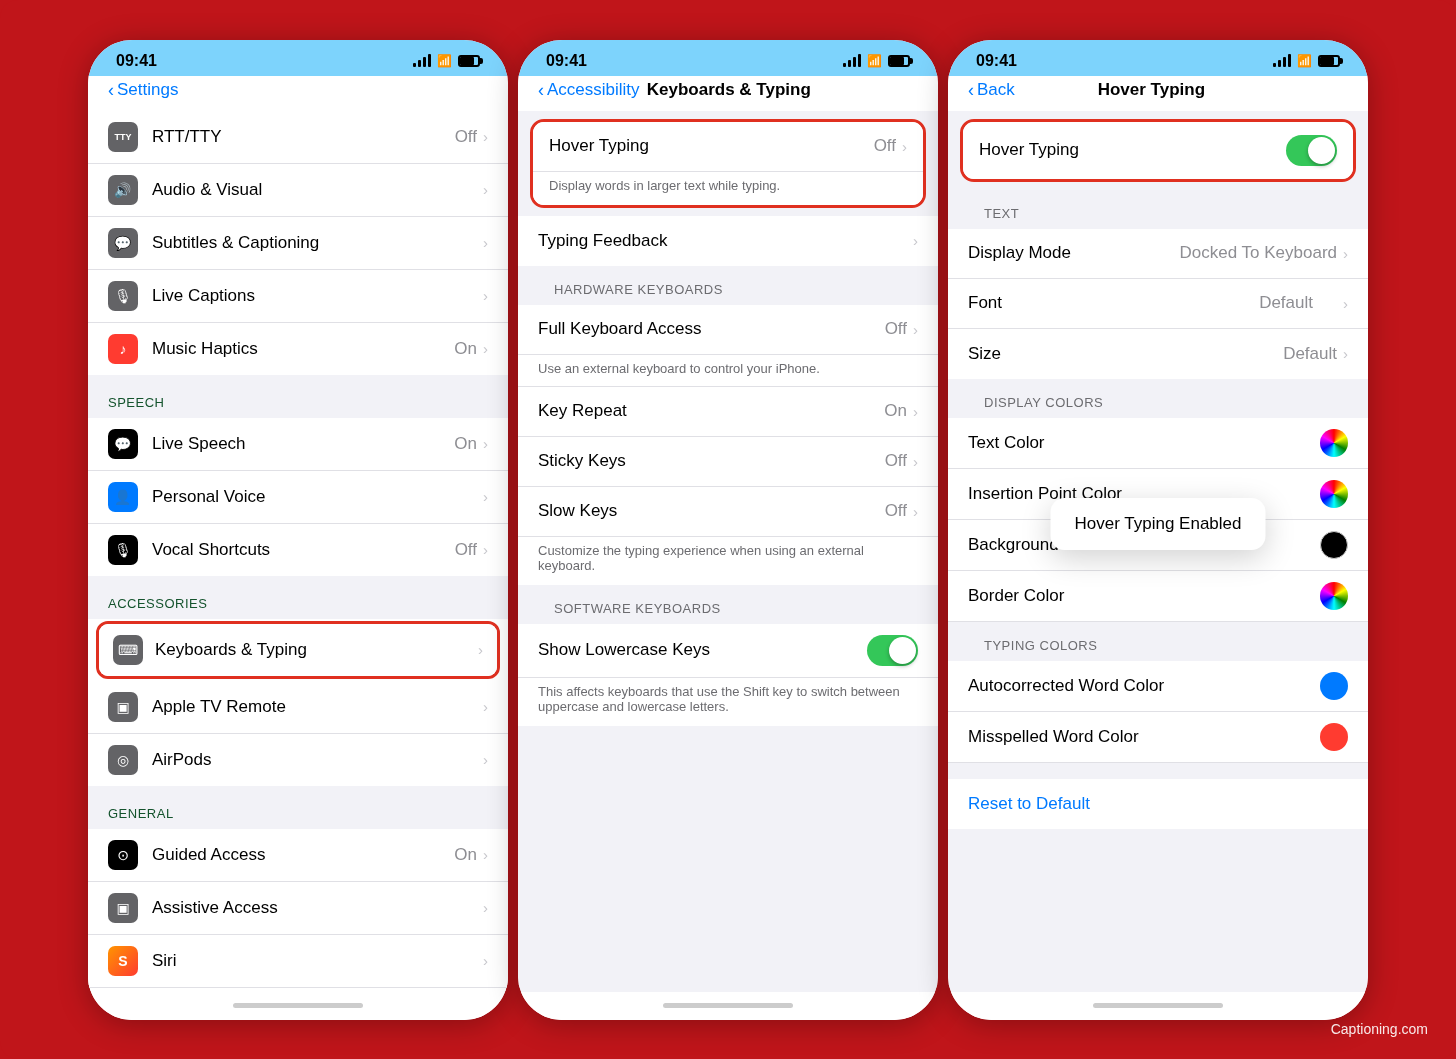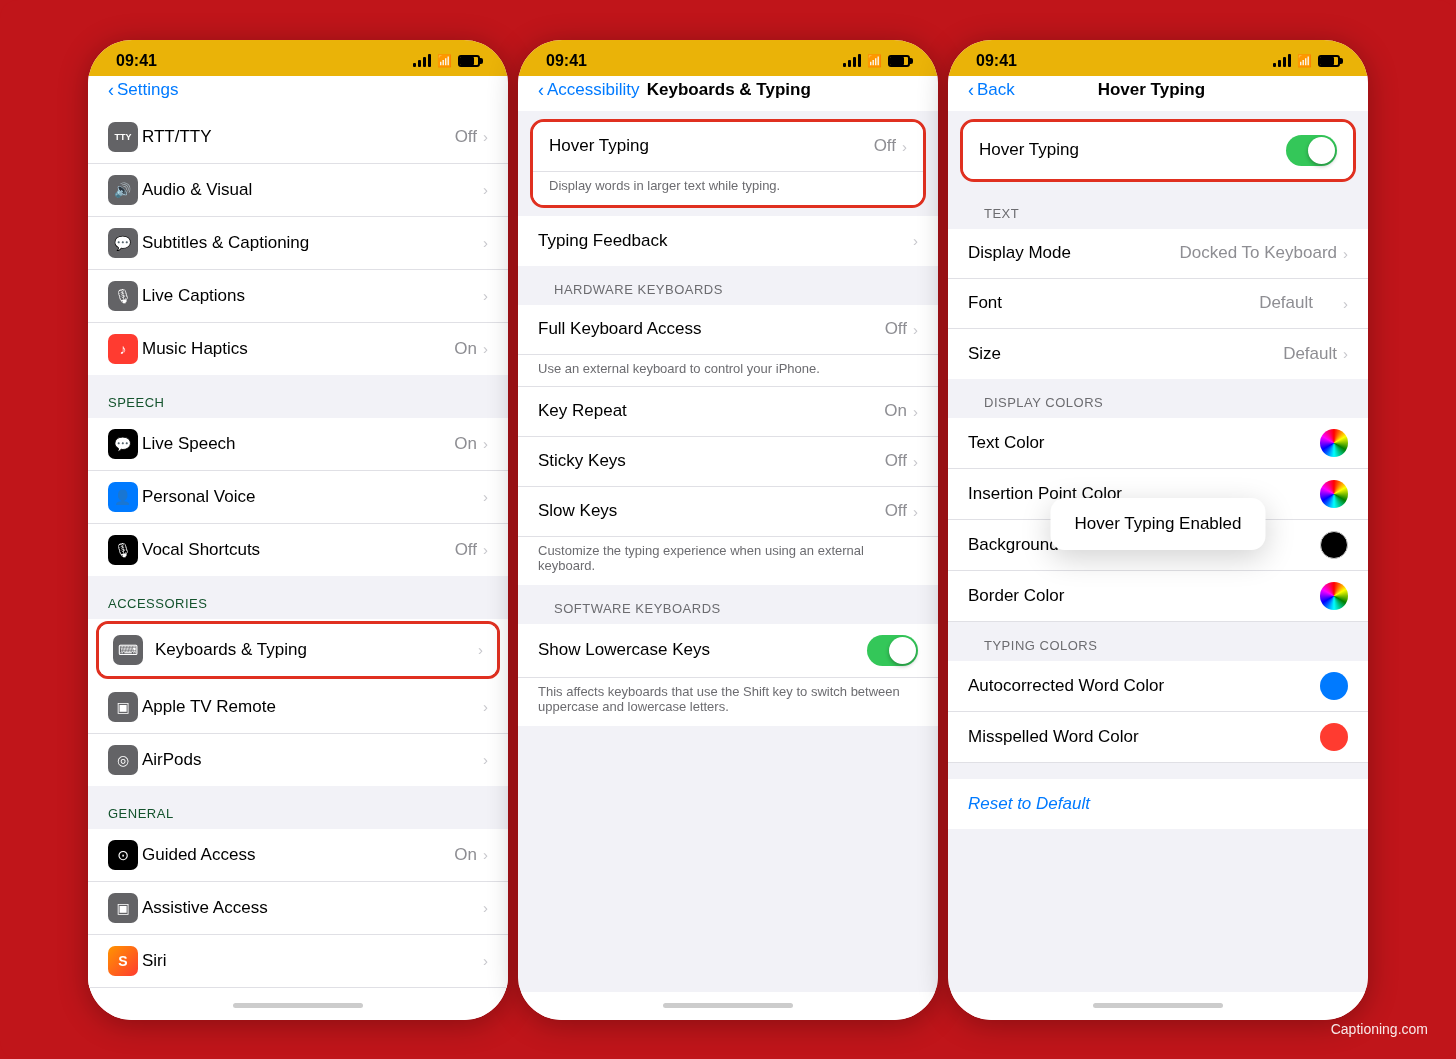--- a/index.html
+++ b/index.html
@@ -42,7 +42,7 @@
       justify-content: space-between;
       align-items: center;
       padding: 12px 28px 6px;
-      background: #eab308;
+      background: #7dd3fc;
     }
     .status-time {
       font-size: 16px;

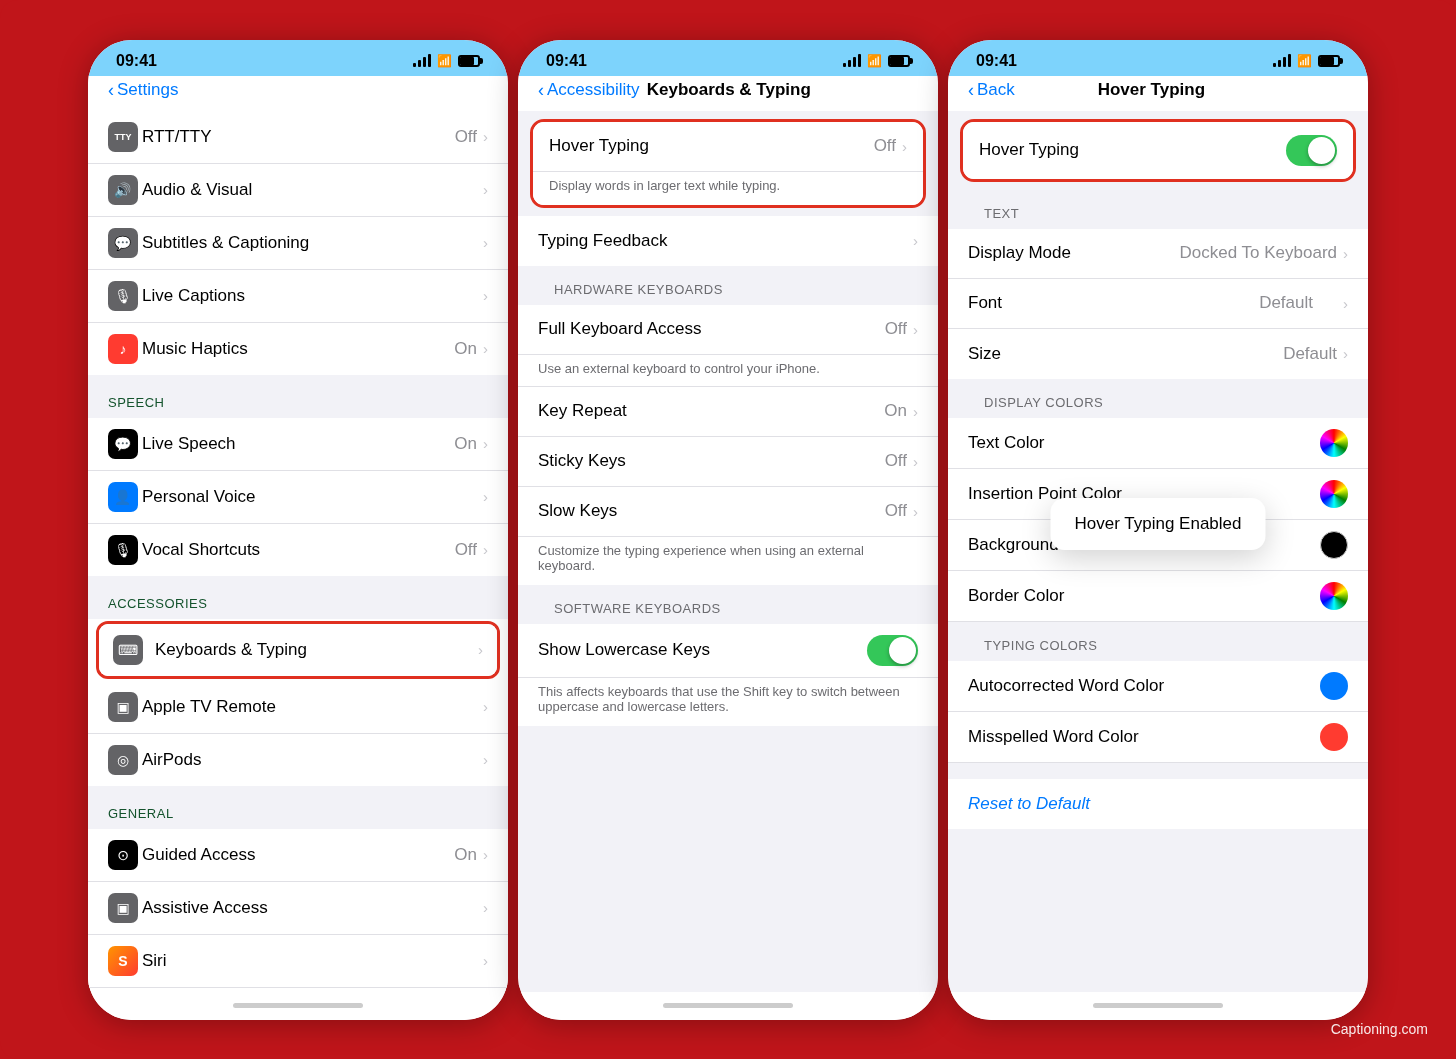--- a/index.html
+++ b/index.html
@@ -149,7 +149,7 @@
       display: flex;
       align-items: center;
       justify-content: center;
-      margin-right: 4px;
+      margin-right: 14px;
       flex-shrink: 0;
       font-size: 16px;
     }

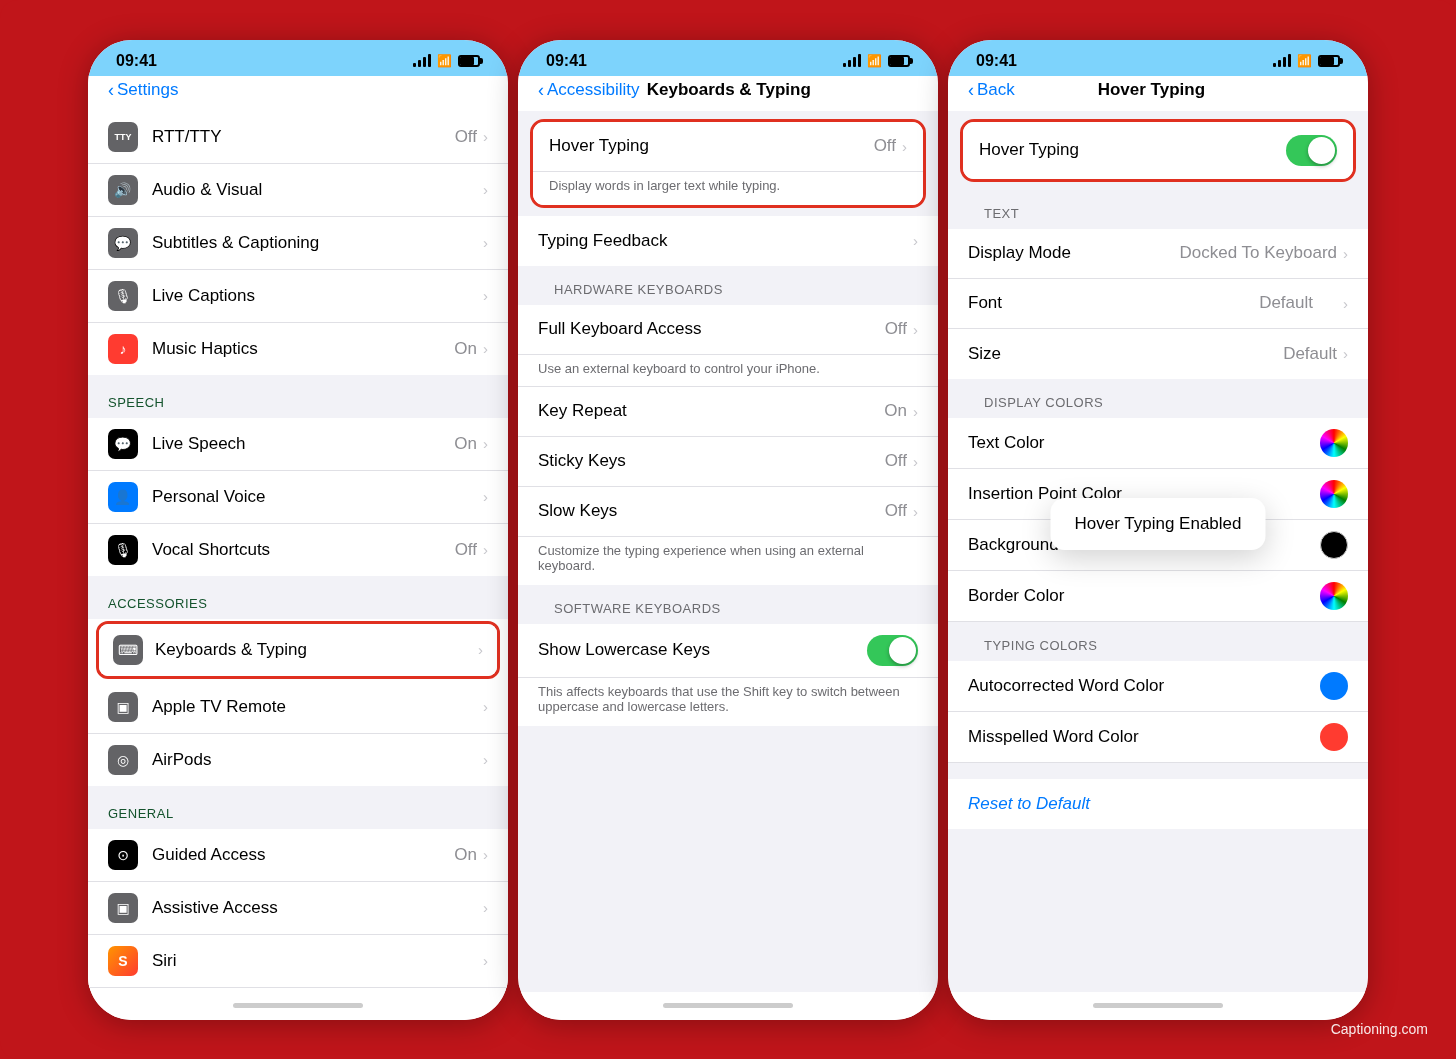--- a/index.html
+++ b/index.html
@@ -601,7 +601,7 @@
         <div style="height:16px; background:#f2f2f7;"></div>
 
         <div class="group-block">
-          <div class="settings-row" style="border-bottom:none;font-style:italic;">
+          <div class="settings-row" style="border-bottom:none;">
             <span style="color:#007AFF; font-size:17px;">Reset to Default</span>
           </div>
         </div>

